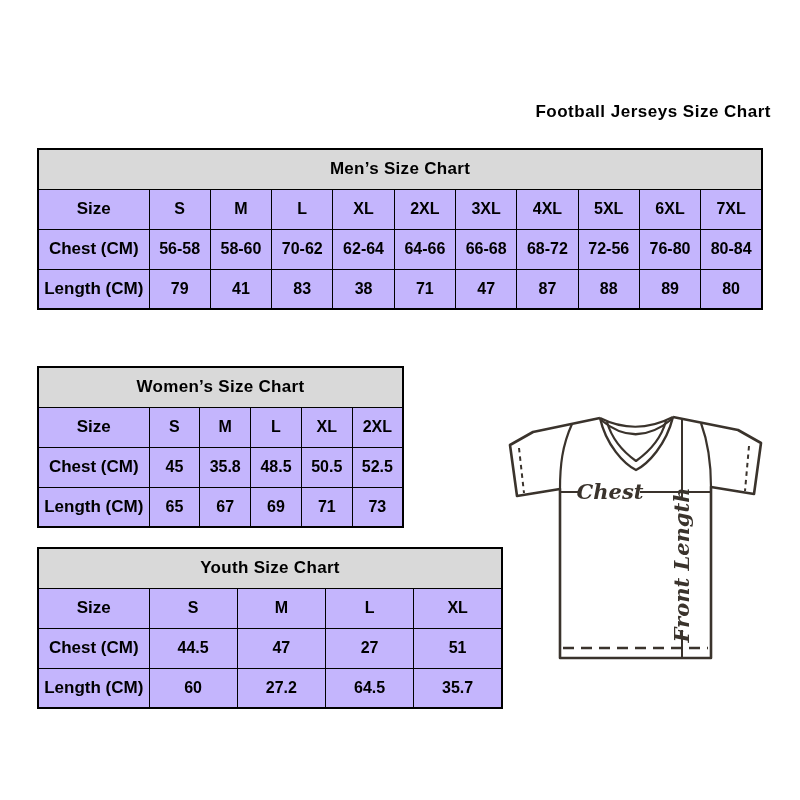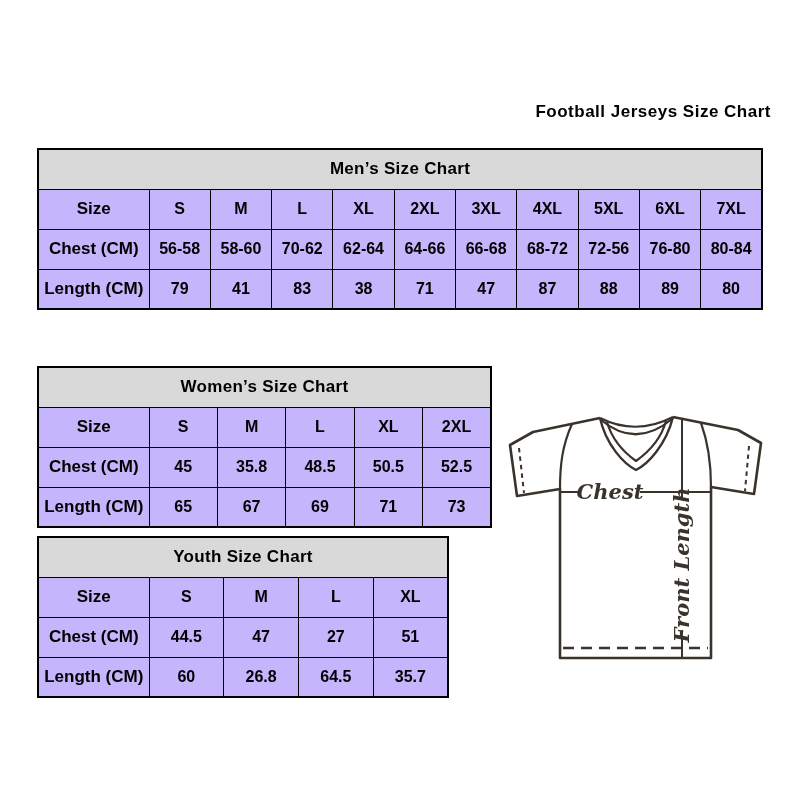--- a/index.html
+++ b/index.html
@@ -28,7 +28,7 @@
   th.row-label{font-size:17px}
   td.cell{font-size:16px}
   #mens-table{left:37px;top:148px;width:726px}
-  #womens-table{left:37px;top:366px;width:455px}
+  #womens-table{left:37px;top:366px;width:367px}
   #youth-table{left:37px;top:536px;width:412px}
   .jersey-wrap{position:absolute;left:503px;top:403px;width:274px;height:262px}
   .jersey-svg path,.jersey-svg line{

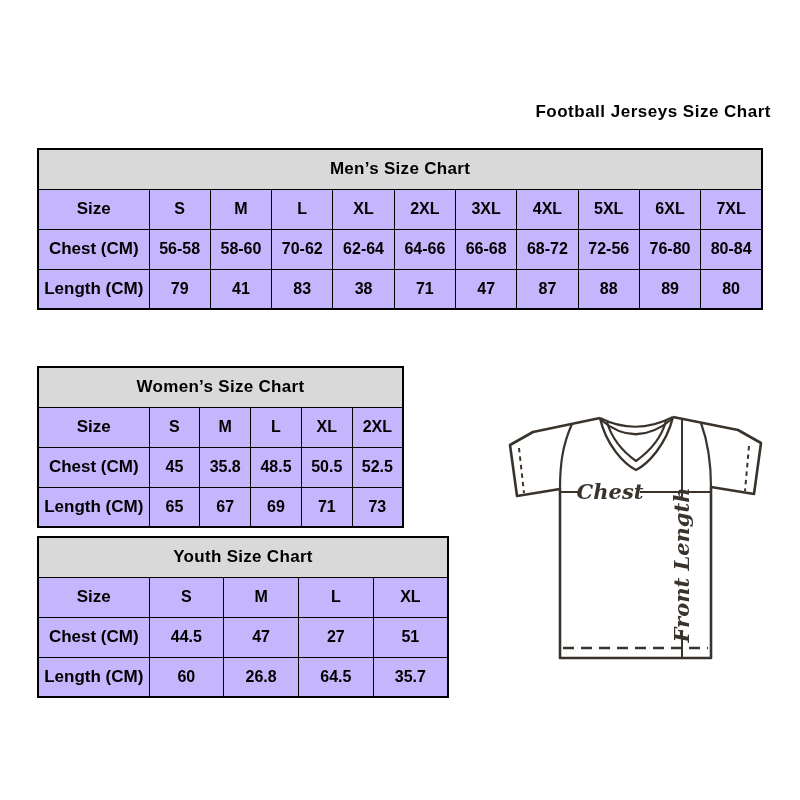--- a/index.html
+++ b/index.html
@@ -29,7 +29,7 @@
   td.cell{font-size:16px}
   #mens-table{left:37px;top:148px;width:726px}
   #womens-table{left:37px;top:366px;width:367px}
-  #youth-table{left:37px;top:536px;width:412px}
+  #youth-table{left:37px;top:547px;width:466px}
   .jersey-wrap{position:absolute;left:503px;top:403px;width:274px;height:262px}
   .jersey-svg path,.jersey-svg line{
     stroke:var(--jersey-line,#3a332c);fill:none;

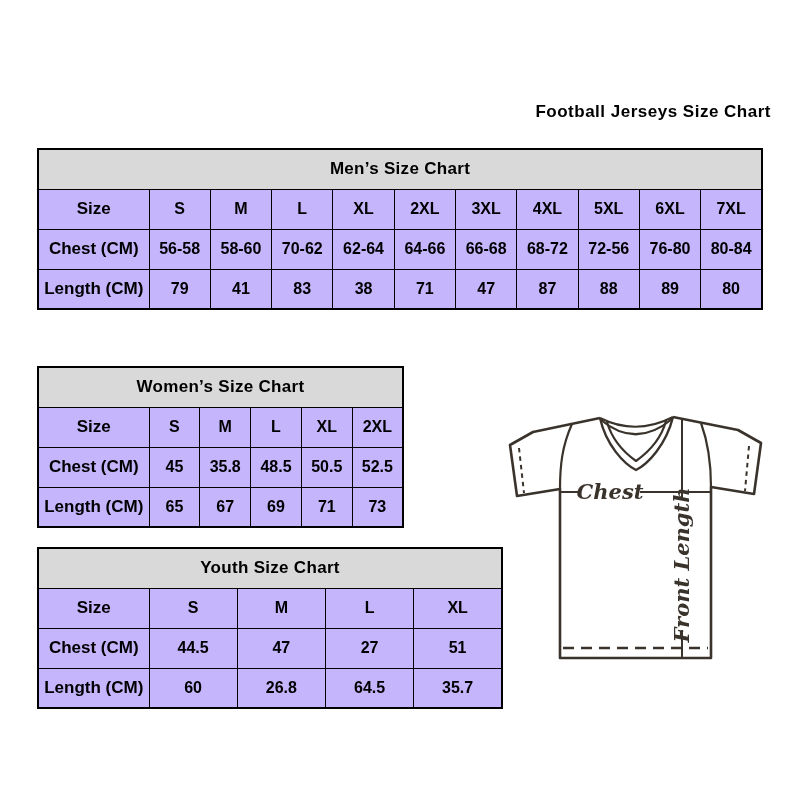--- a/index.html
+++ b/index.html
@@ -175,7 +175,7 @@
       <tr>
         <th class="row-label">Length (CM)</th>
         <td class="cell">60</td>
-        <td class="cell">26.8</td>
+        <td class="cell">27.2</td>
         <td class="cell">64.5</td>
         <td class="cell">35.7</td>
       </tr>

